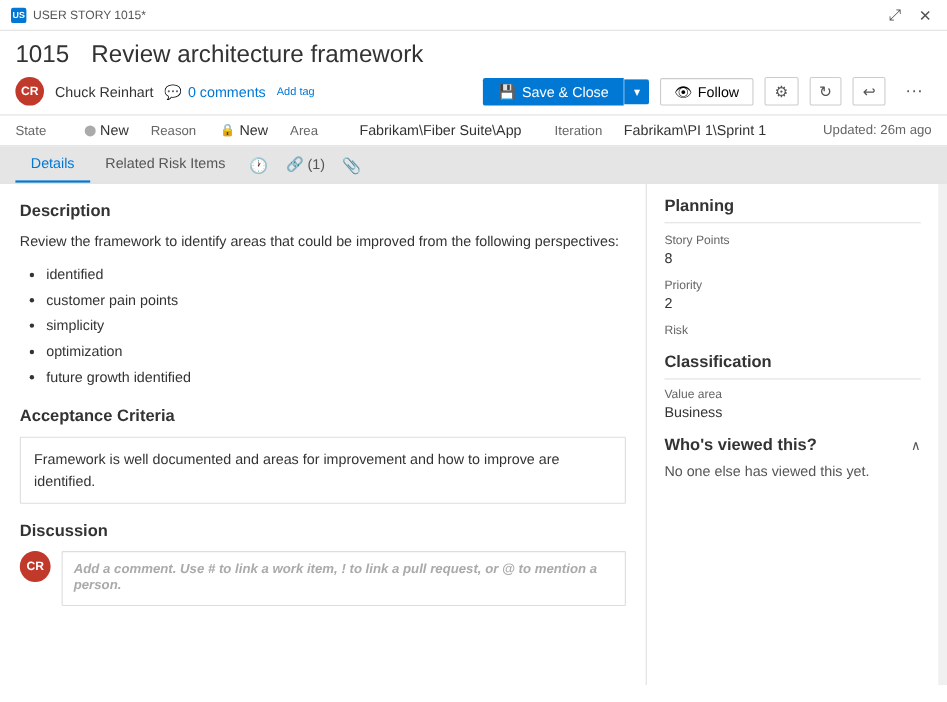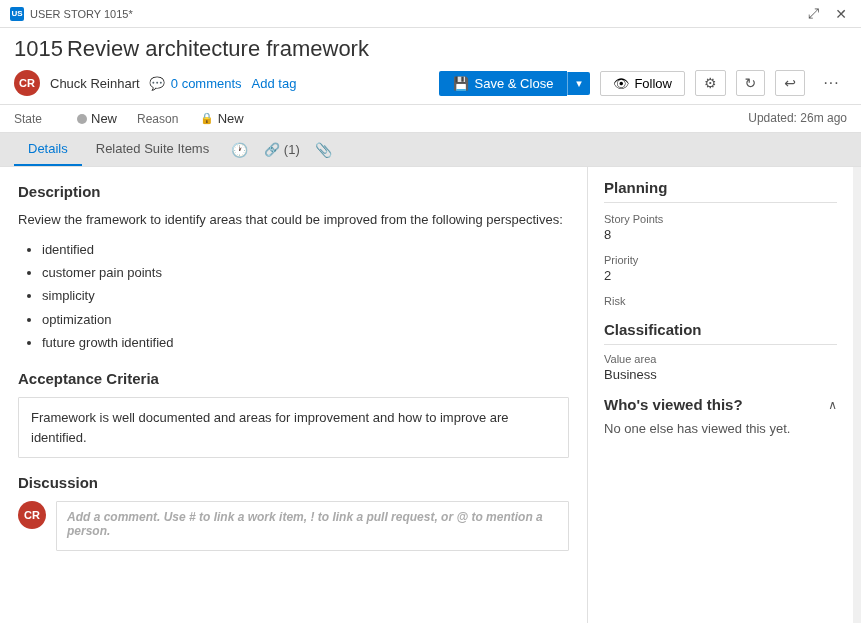--- a/index.html
+++ b/index.html
@@ -19,7 +19,7 @@
 
     
     .header { padding: 8px 14px 6px; border-bottom: 1px solid #e0e0e0; }
-    .work-item-id-title { display: flex; align-items: flex-end; gap: 4px; margin-bottom: 8px; }
+    .work-item-id-title { display: flex; align-items: flex-end; gap: 20px; margin-bottom: 8px; }
     .work-item-id { font-size: 22px; font-weight: 300; color: #333; }
     .work-item-title { font-size: 22px; font-weight: 300; color: #333; }
 

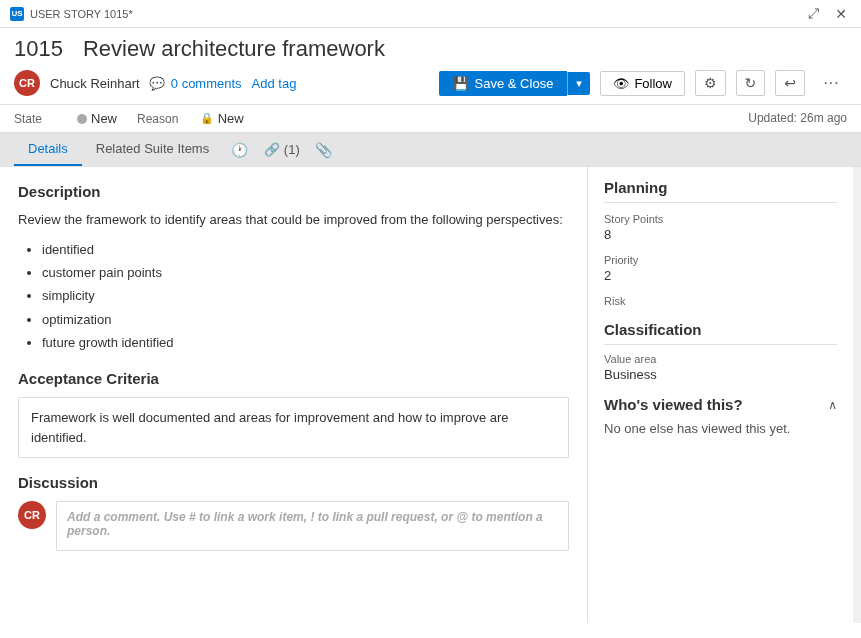--- a/index.html
+++ b/index.html
@@ -28,7 +28,7 @@
     .avatar { width: 26px; height: 26px; border-radius: 50%; background: #c0392b; display: flex; align-items: center; justify-content: center; color: #fff; font-size: 11px; font-weight: bold; flex-shrink: 0; }
     .author-name { font-size: 13px; color: #333; }
     .comments-btn { display: flex; align-items: center; gap: 5px; color: #0078d4; background: none; border: none; cursor: pointer; font-size: 13px; }
-    .add-tag-btn { color: #0078d4; background: none; border: none; cursor: pointer; font-size: 13px; }
+    .add-tag-btn { color: #0078d4; background: none; border: none; cursor: pointer; font-size: 10px; }
     .save-close-group { display: flex; align-items: center; margin-left: auto; }
     .save-close-btn { background: #0078d4; color: #fff; border: none; padding: 5px 14px; font-size: 13px; cursor: pointer; display: flex; align-items: center; gap: 5px; border-radius: 2px 0 0 2px; }
     .save-close-dropdown { background: #0078d4; color: #fff; border: none; border-left: 1px solid rgba(255,255,255,0.4); padding: 5px 8px; cursor: pointer; border-radius: 0 2px 2px 0; font-size: 11px; }

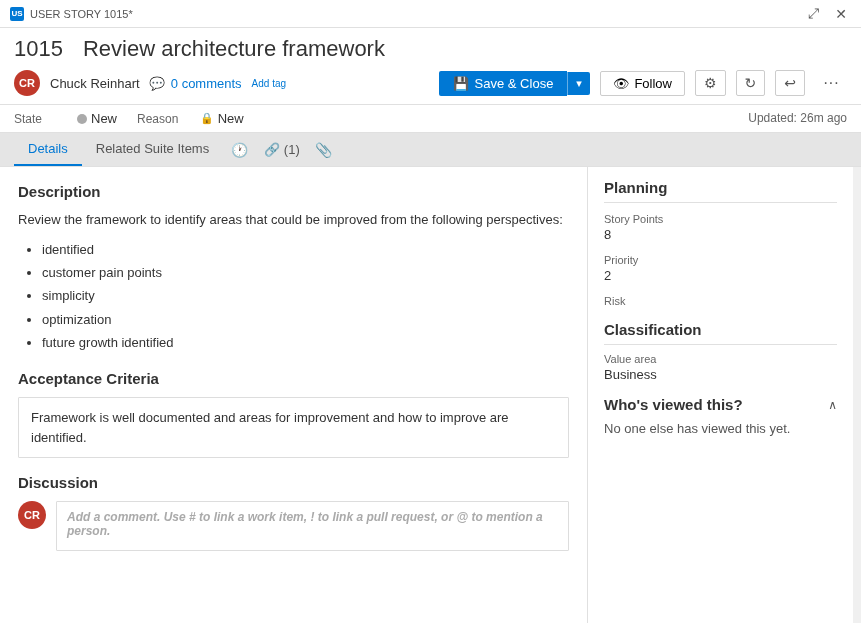--- a/index.html
+++ b/index.html
@@ -155,6 +155,16 @@
       <span>New</span>
     </span>
   </div>
+  <div class="area-iteration-group">
+    <div class="field-pair">
+      <span class="field-label">Area</span>
+      <span class="field-value">Fabrikam\Fiber Suite\App</span>
+    </div>
+    <div class="field-pair">
+      <span class="field-label">Iteration</span>
+      <span class="field-value">Fabrikam\PI 1\Sprint 1</span>
+    </div>
+  </div>
   <div class="fields-right">Updated: 26m ago</div>
 </div>
 

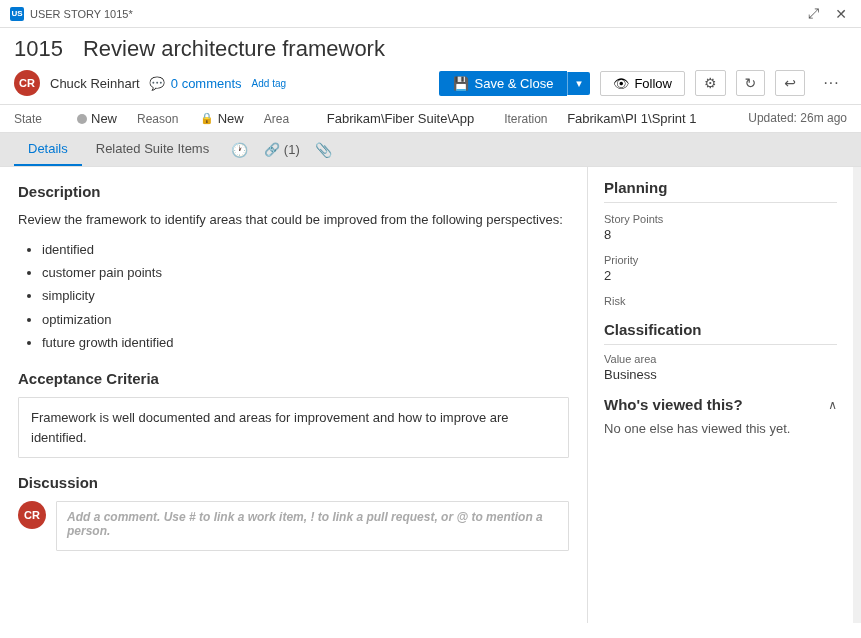--- a/index.html
+++ b/index.html
@@ -170,7 +170,7 @@
 
 <div class="tabs-bar">
   <div class="tab active">Details</div>
-  <div class="tab">Related Suite Items</div>
+  <div class="tab">Related Risk Items</div>
   <button class="tab-icon-btn">🕐</button>
   <div class="tab-icon-link">
     <span>🔗</span>

